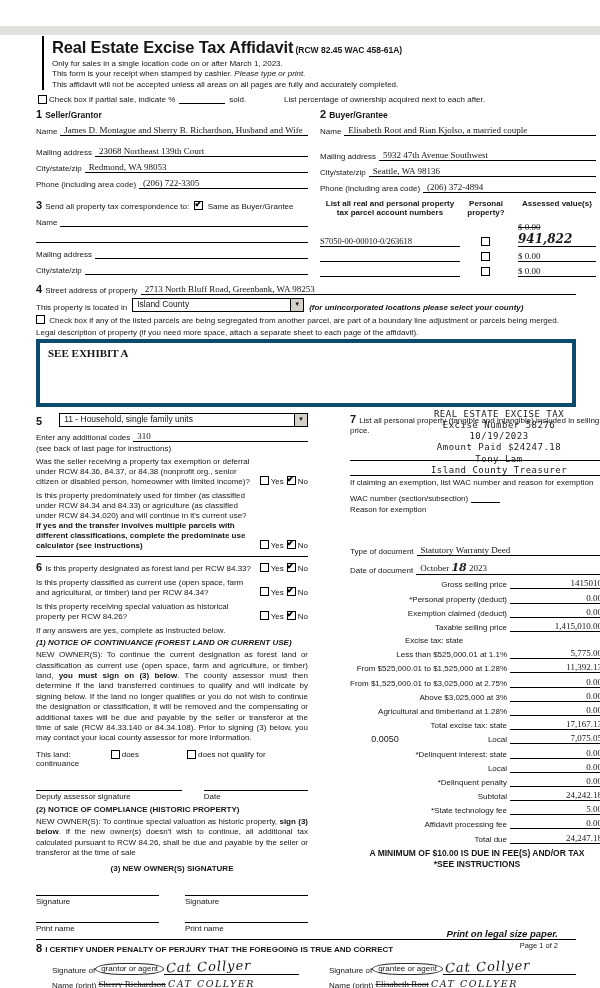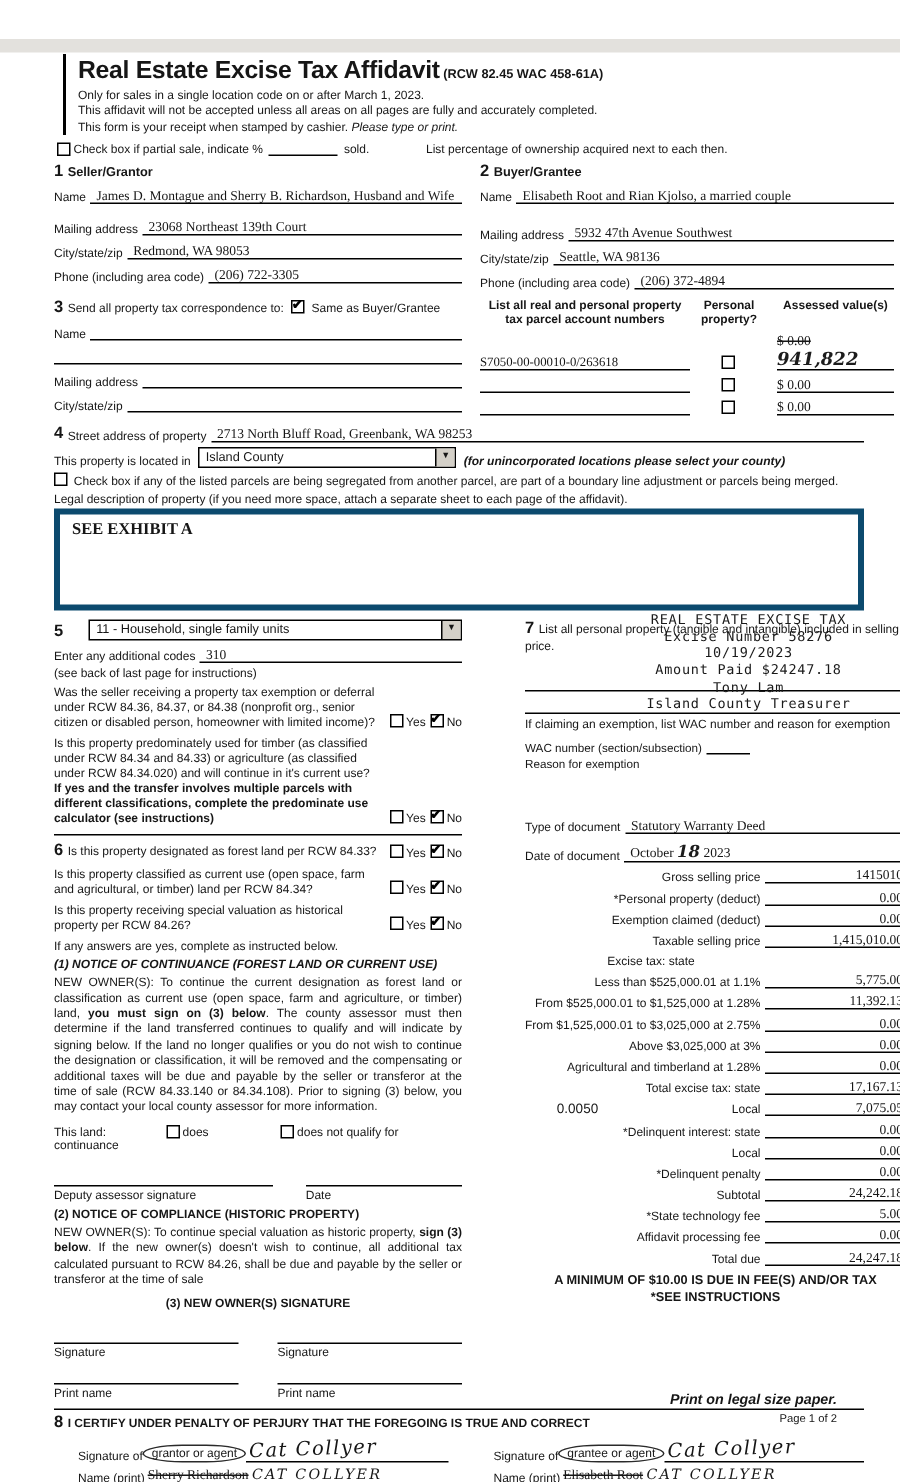--- a/index.html
+++ b/index.html
@@ -118,8 +118,8 @@
       <span class="title-ref">(RCW 82.45 WAC 458-61A)</span>
       <div class="hdr-lines">
         <div>Only for sales in a single location code on or after March 1, 2023.</div>
+        <div><span>This form is your receipt when stamped by cashier.</span> <span class="i">Please type or print.</span></div>
         <div>This affidavit will not be accepted unless all areas on all pages are fully and accurately completed.</div>
-        <div><span>This form is your receipt when stamped by cashier.</span> <span class="i">Please type or print.</span></div>
       </div>
     </div>
   </div>

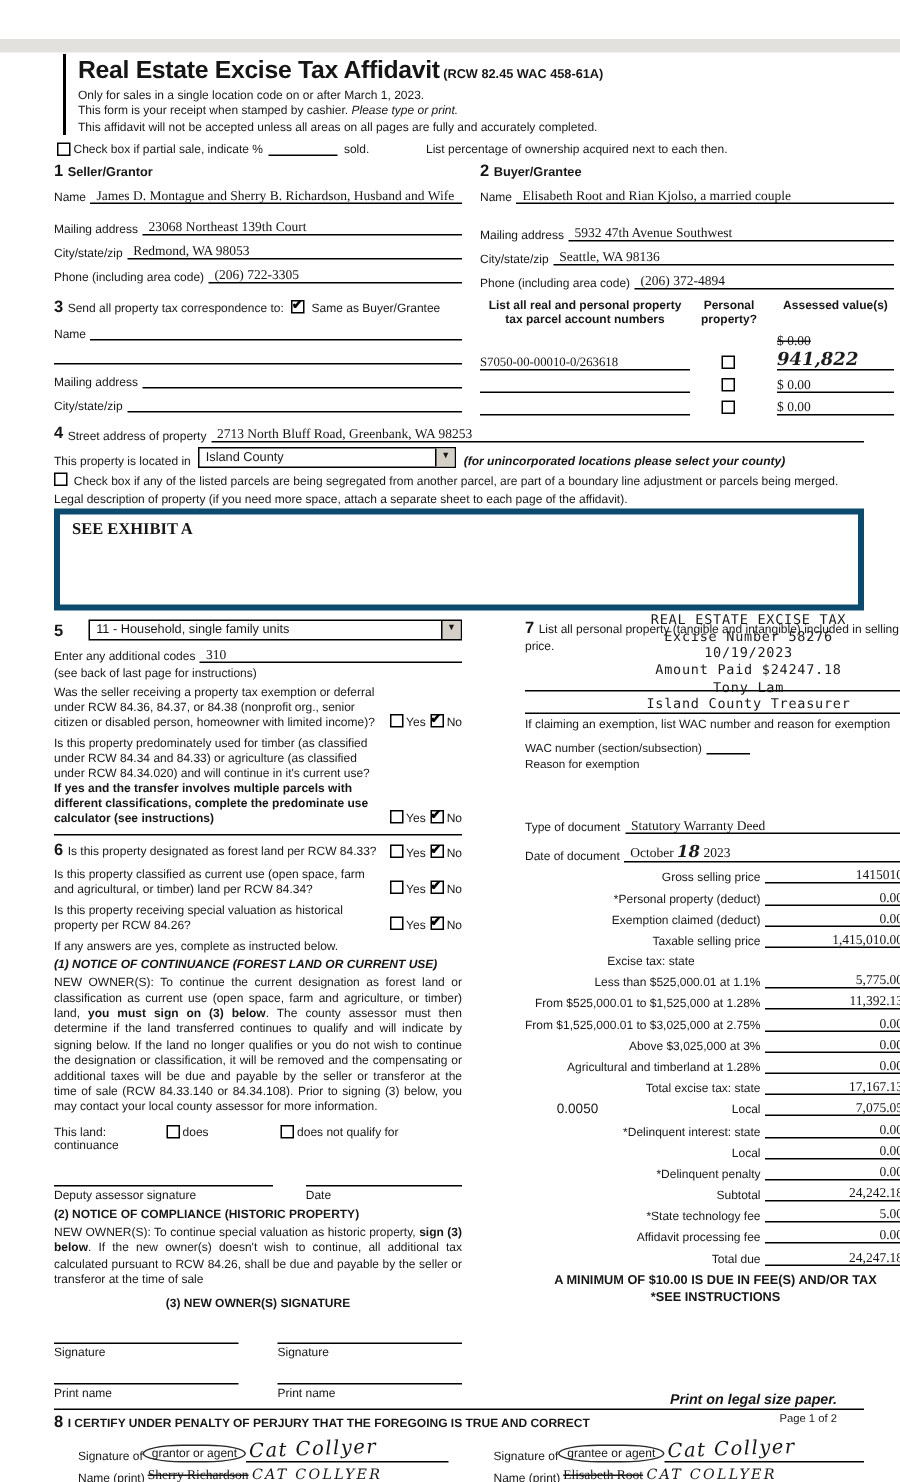--- a/index.html
+++ b/index.html
@@ -130,7 +130,7 @@
     <span class="u" style="width:46px;margin:0 4px;"></span>
     <span>sold.</span>
     <span style="flex:1"></span>
-    <span style="width:292px;">List percentage of ownership acquired next to each then.</span>
+    <span style="width:292px;">List percentage of ownership acquired next to each after.</span>
   </div>
 
   <div class="cols">

